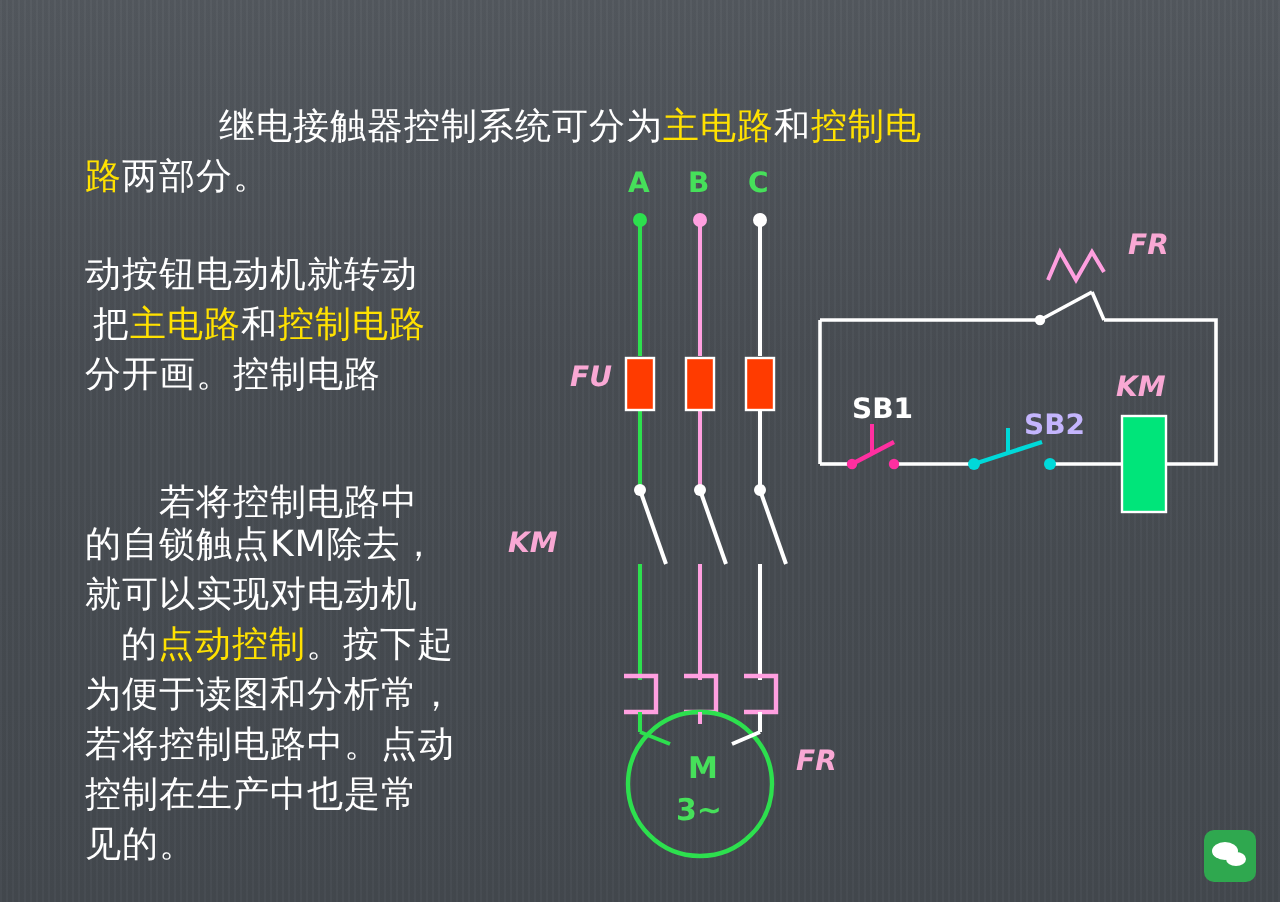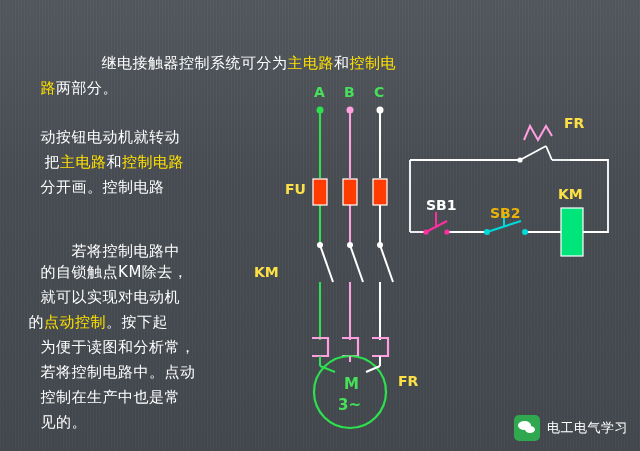--- a/index.html
+++ b/index.html
@@ -24,7 +24,7 @@
   .txt{
     position:absolute;
     color:#ffffff;
-    font-size:15px;
+    font-size:18px;
     line-height:25px;
     letter-spacing:0.5px;
     white-space:pre;

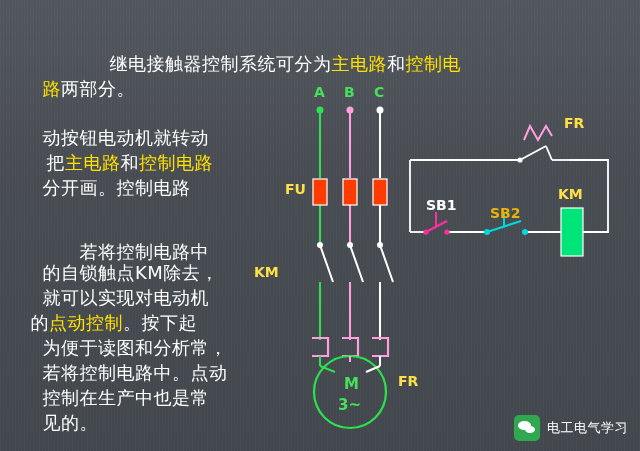--- a/index.html
+++ b/index.html
@@ -44,7 +44,7 @@
     white-space:nowrap;
   }
   .lbl-green{color:#46e05a;}
-  .lbl-white{color:#fde047;}
+  .lbl-white{color:#f9a8d4;font-style:italic;}
   .lbl-cyan{color:#eab308;}
   .lbl-pink{color:#ffffff;}
 

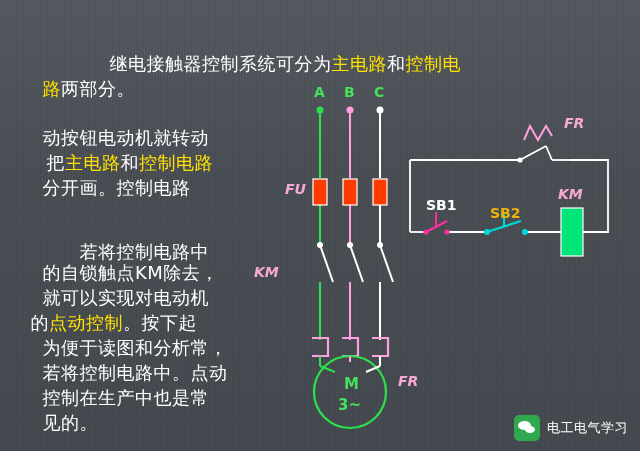--- a/index.html
+++ b/index.html
@@ -45,7 +45,7 @@
   }
   .lbl-green{color:#46e05a;}
   .lbl-white{color:#f9a8d4;font-style:italic;}
-  .lbl-cyan{color:#eab308;}
+  .lbl-cyan{color:#c4b5fd;margin-left:22px;}
   .lbl-pink{color:#ffffff;}
 
   

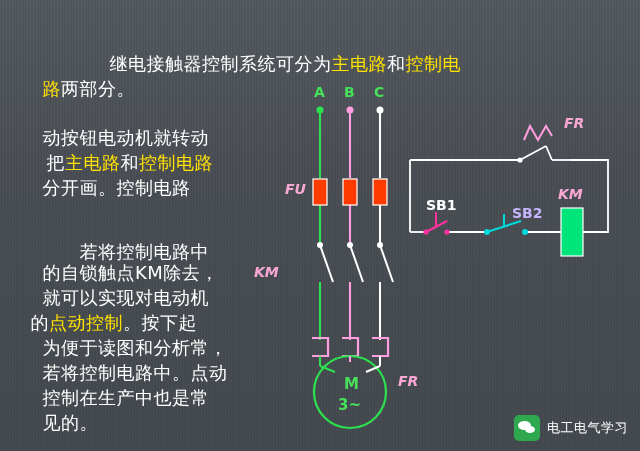--- a/index.html
+++ b/index.html
@@ -99,7 +99,7 @@
 <div class="txt" style="left:30px;top:260px;">
   <span>就可以实现对电动机</span>
 </div>
-<div class="txt" style="left:18px;top:285px;">
+<div class="txt" style="left:48px;top:285px;">
   <span>的</span><span class="yellow">点动控制</span><span>。按下起</span>
 </div>
 <div class="txt" style="left:30px;top:310px;">

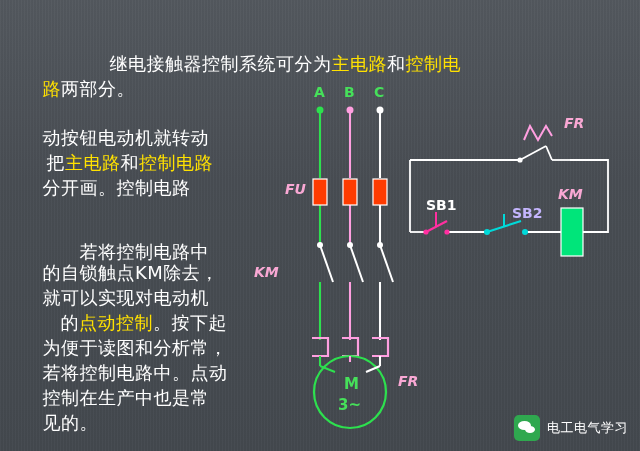--- a/index.html
+++ b/index.html
@@ -222,7 +222,6 @@
 
 <div class="wm">
   <div class="wm-logo"></div>
-  <div class="wm-text">电工电气学习</div>
 </div>
 
 </body></html>

